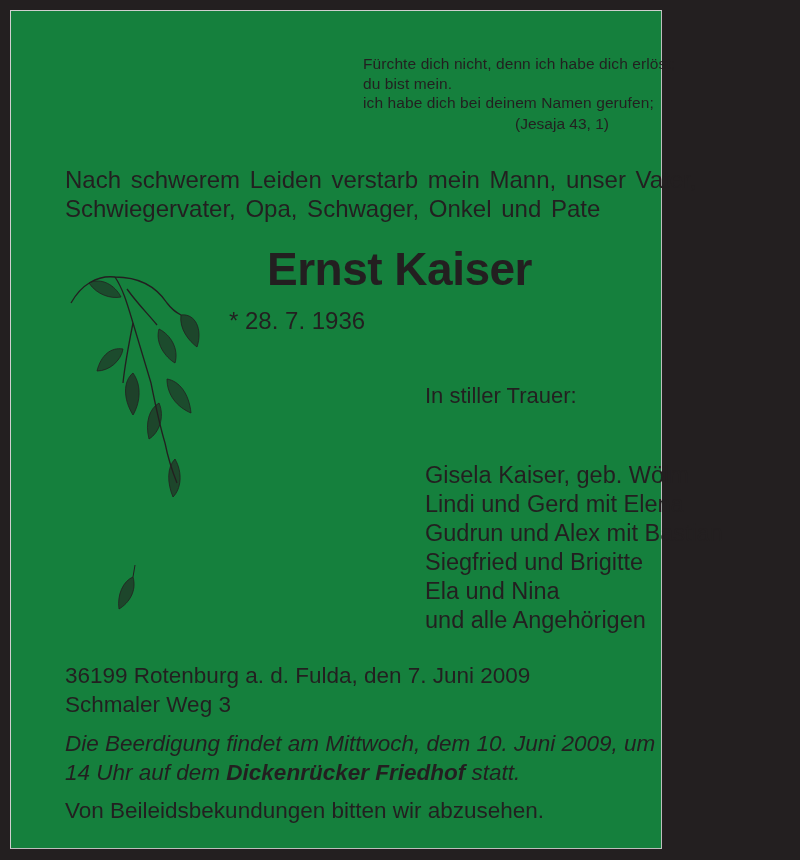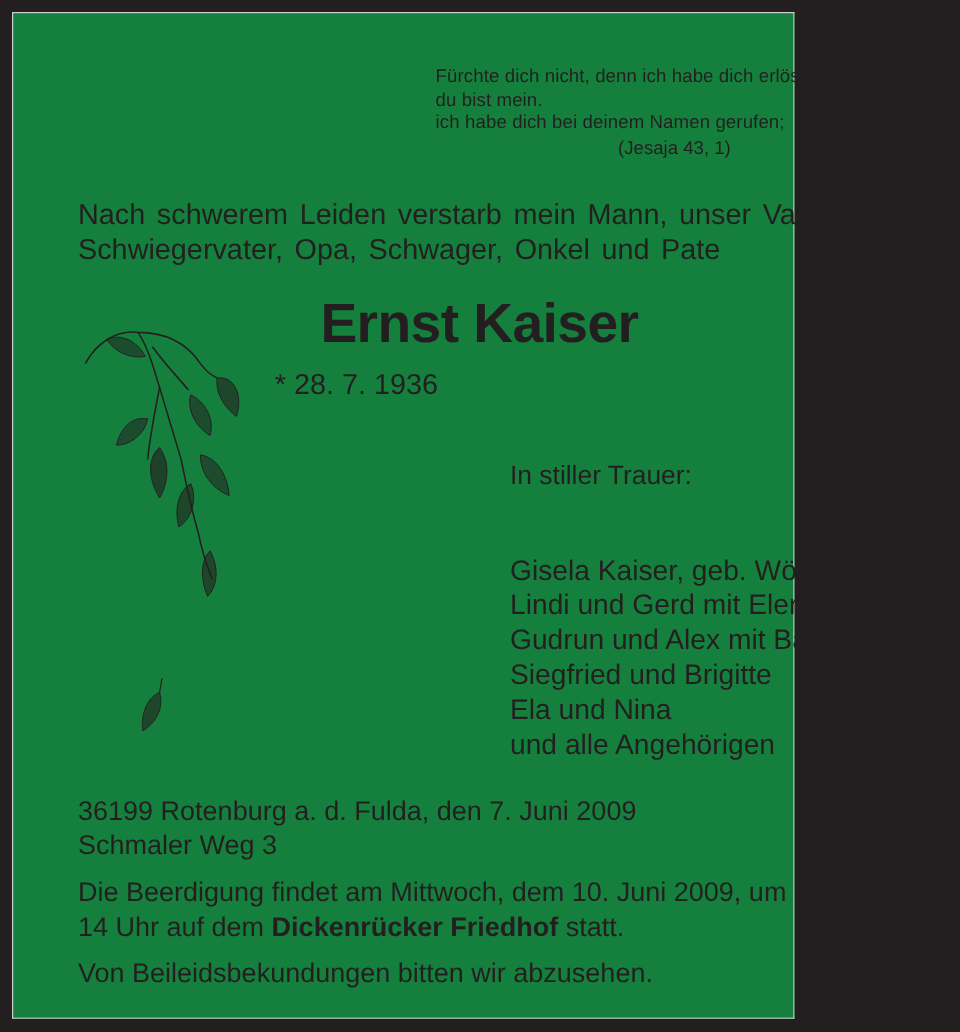--- a/index.html
+++ b/index.html
@@ -24,7 +24,7 @@
   .mourners { left: 414px; top: 409px; font-size: 23.5px; line-height: 29px; margin-top: 41px; }
   .mourners div { white-space: nowrap; }
   .place { left: 54px; top: 650px; font-size: 22.5px; line-height: 29px; }
-  .funeral { left: 54px; top: 718px; font-size: 22.5px; line-height: 29px; }
+  .funeral { left: 54px; top: 718px; font-size: 22.5px; line-height: 29px; font-style: italic; }
   .funeral b { font-weight: bold; }
   .closing { left: 54px; top: 787px; font-size: 22.5px; }
   .leaves { left: 56px; top: 252px; }

